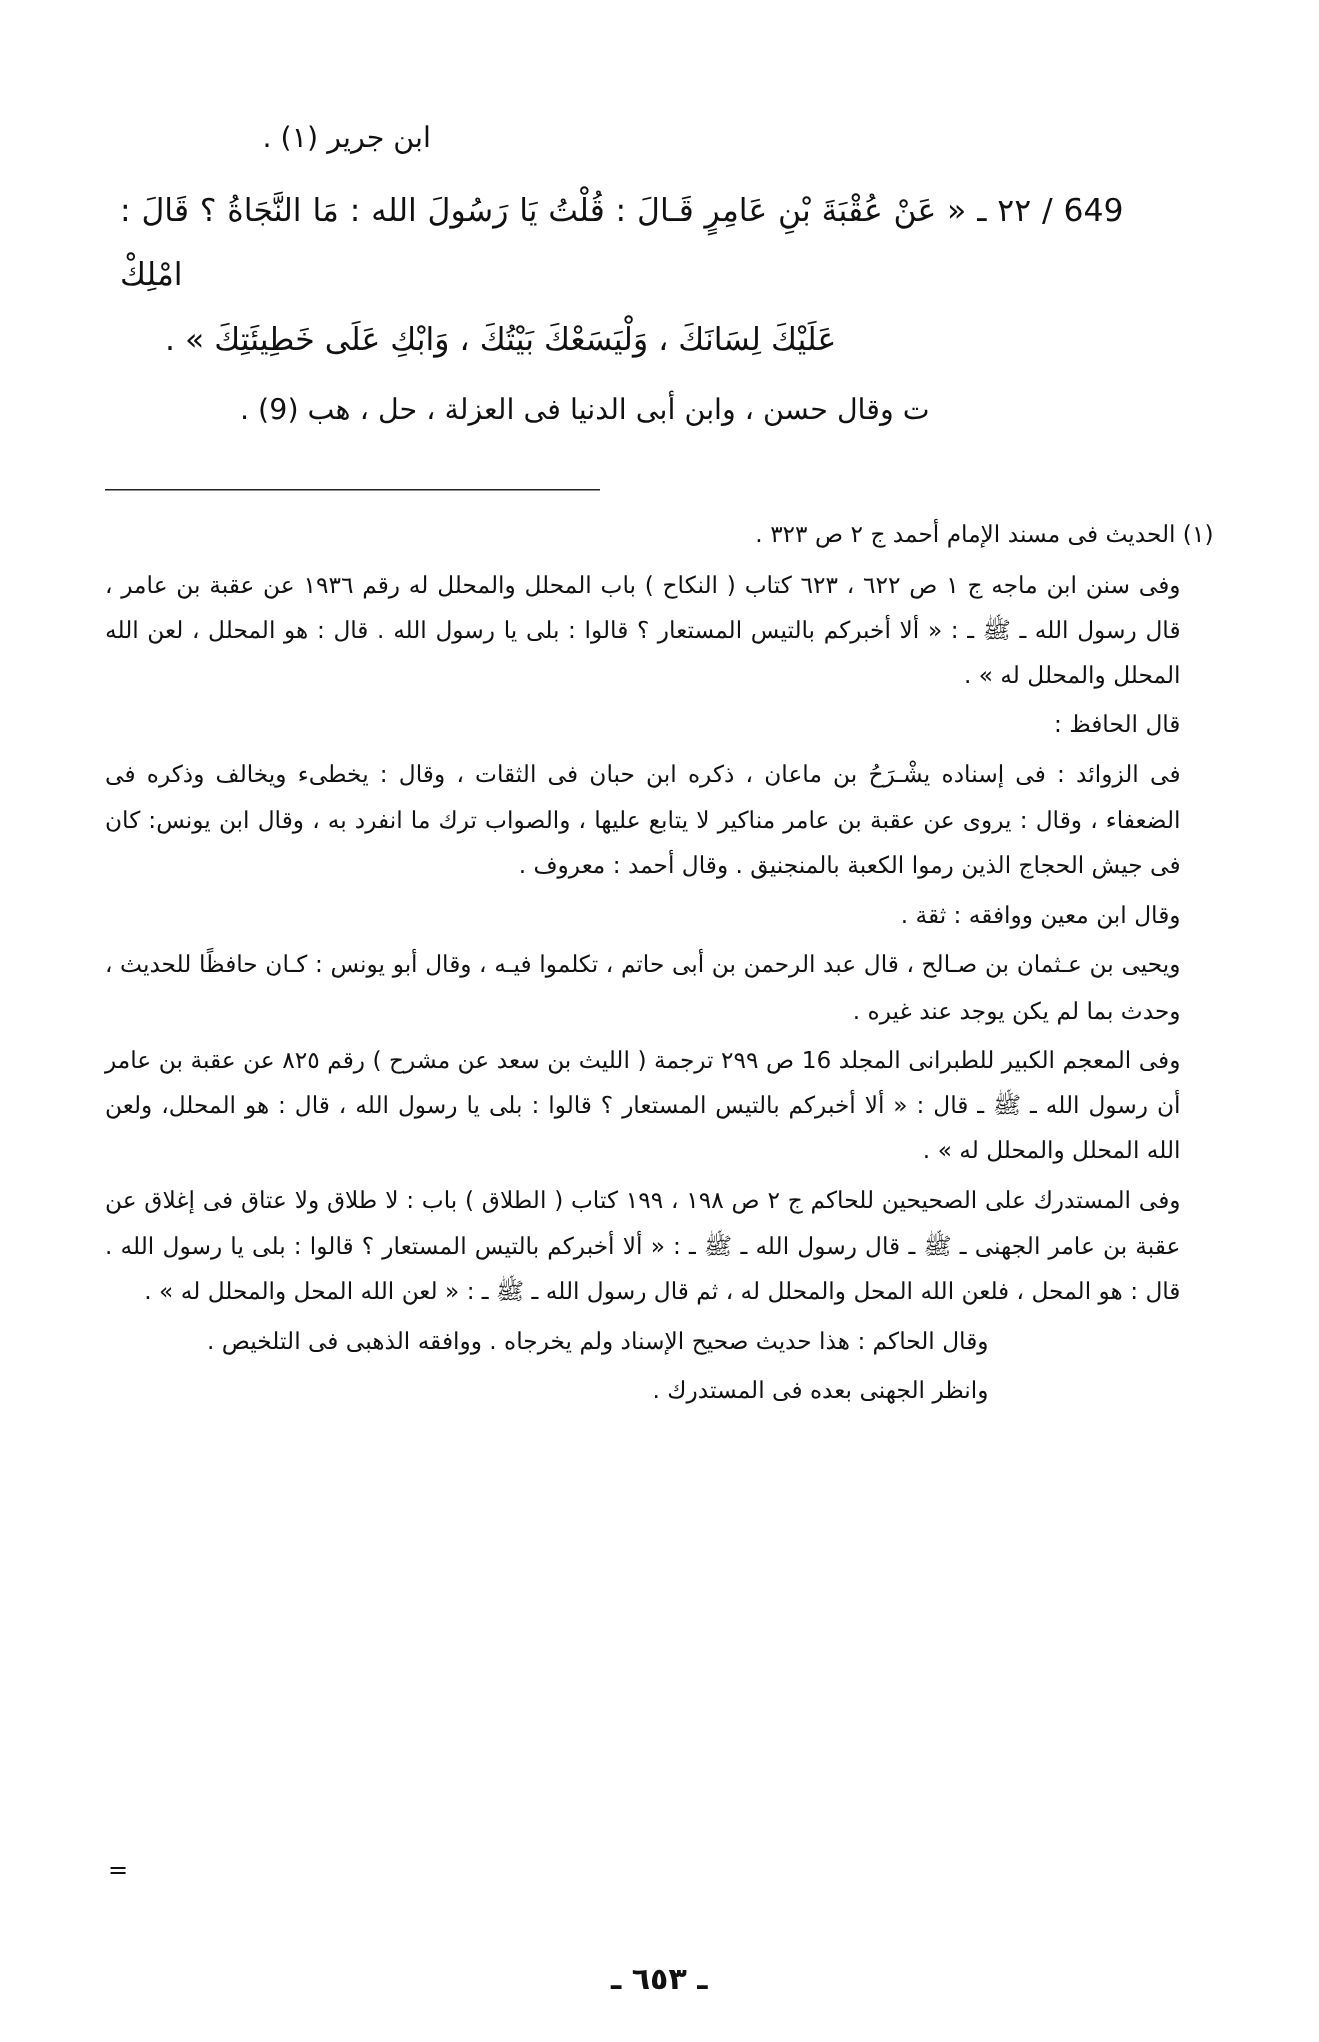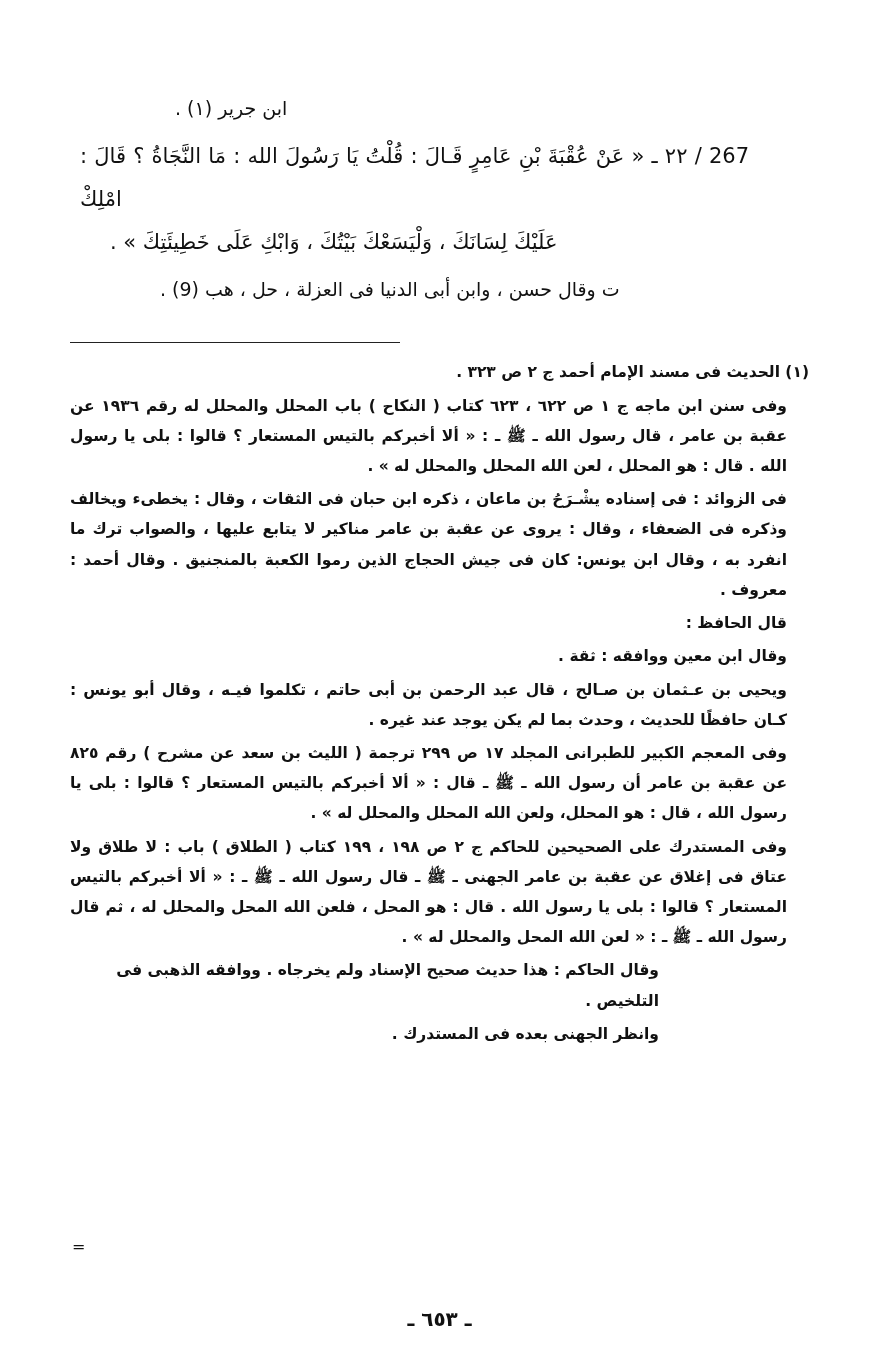--- a/index.html
+++ b/index.html
@@ -18,7 +18,7 @@
   .page {
     position: absolute;
     inset: 0;
-    padding: 76px 70px 20px 70px;
+    padding: 60px 70px 20px 70px;
     box-sizing: border-box;
     direction: rtl;
   }

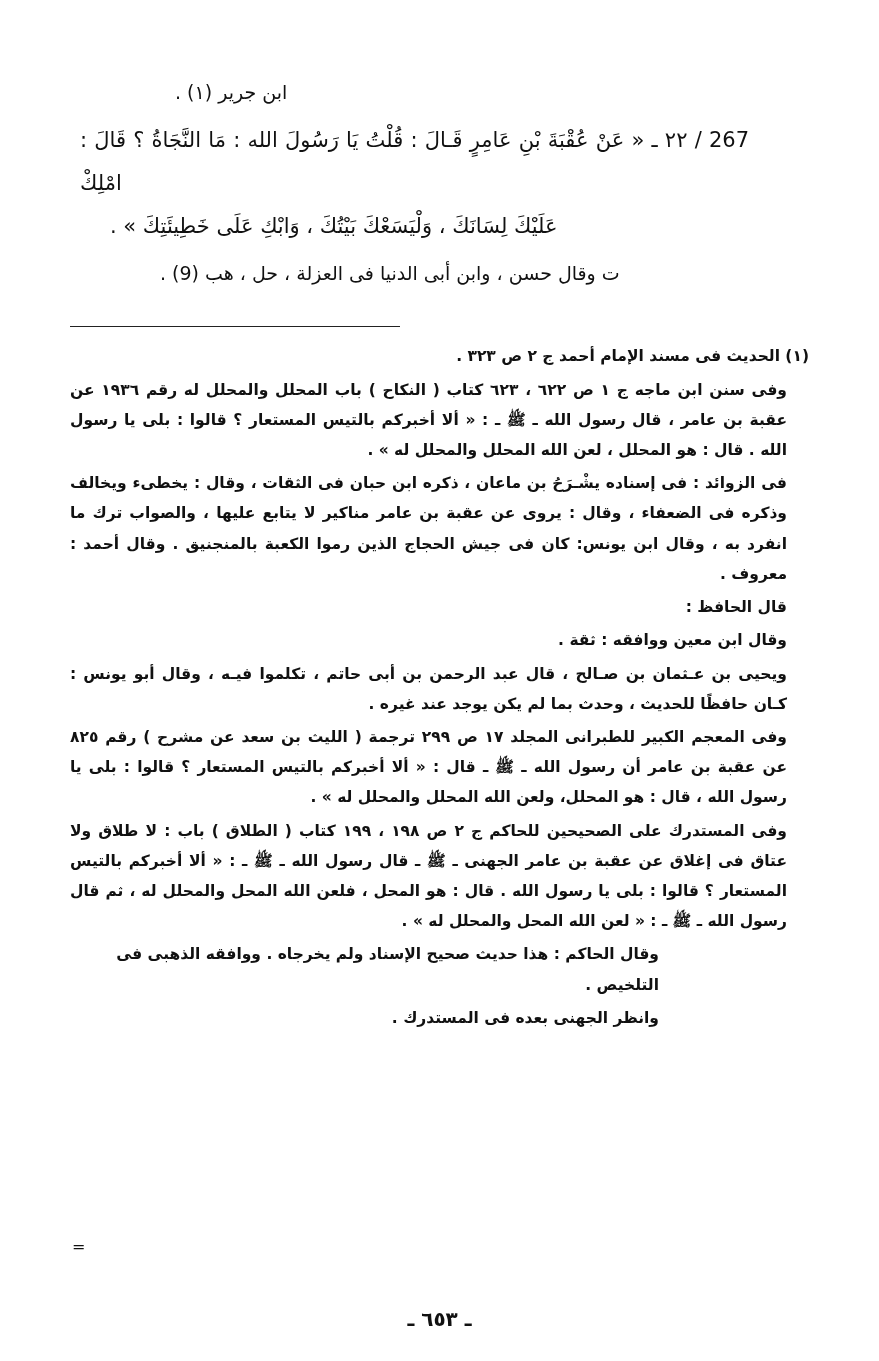--- a/index.html
+++ b/index.html
@@ -105,7 +105,7 @@
 
     <div class="hadith">
       <span class="l1">
-        <span>267 / ٢٢ ـ</span>
+        <span>649 / ٢٢ ـ</span>
         <span>« عَنْ عُقْبَةَ بْنِ عَامِرٍ قَـالَ : قُلْتُ يَا رَسُولَ الله : مَا النَّجَاةُ ؟ قَالَ : امْلِكْ</span>
       </span>
       <span class="l2">عَلَيْكَ لِسَانَكَ ، وَلْيَسَعْكَ بَيْتُكَ ، وَابْكِ عَلَى خَطِيئَتِكَ » .</span>

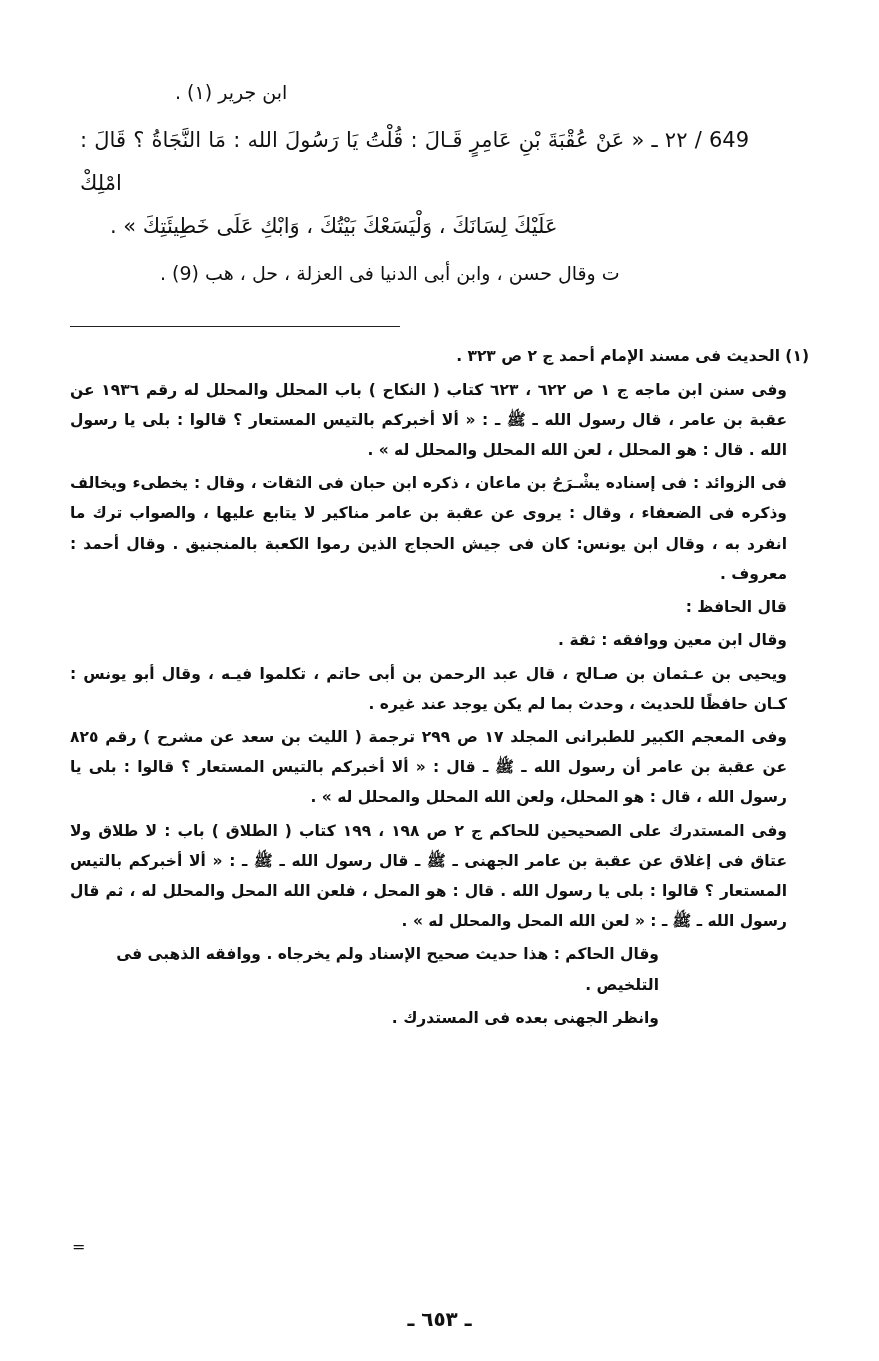--- a/index.html
+++ b/index.html
@@ -71,7 +71,6 @@
   .note-p {
     margin: 0 0 3px 0;
     text-align: justify;
-    font-weight: bold;
   }
   .note-p.rightish { text-align: right; }
   .note-p.leftish { text-align: left; }

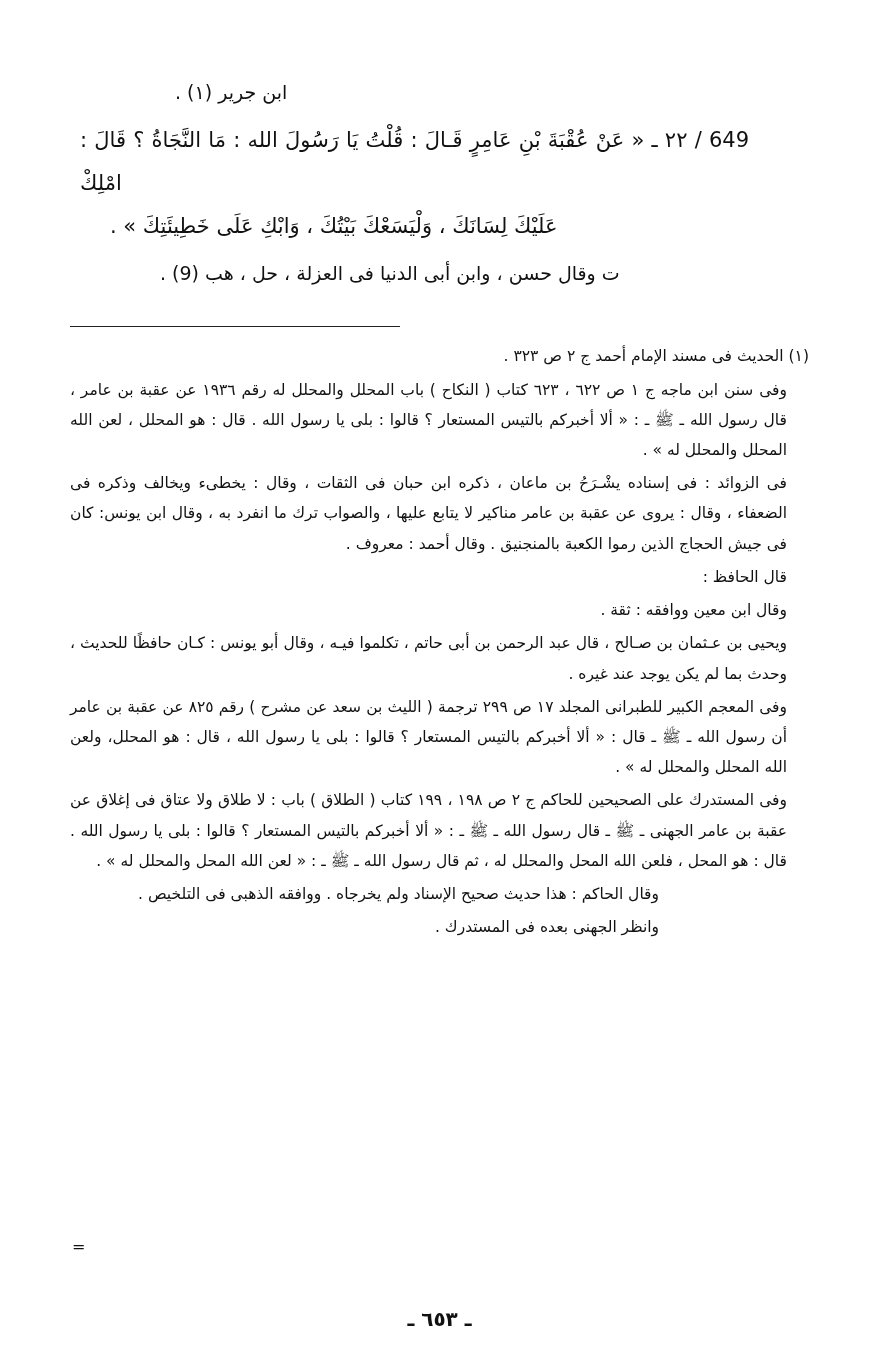--- a/index.html
+++ b/index.html
@@ -120,8 +120,8 @@
   <div class="notes">
     <p class="note-p leftish">(١) الحديث فى مسند الإمام أحمد ج ٢ ص ٣٢٣ .</p>
     <p class="note-p indent-1">وفى سنن ابن ماجه ج ١ ص ٦٢٢ ، ٦٢٣ كتاب ( النكاح ) باب المحلل والمحلل له رقم ١٩٣٦ عن عقبة بن عامر ، قال رسول الله ـ ﷺ ـ : « ألا أخبركم بالتيس المستعار ؟ قالوا : بلى يا رسول الله . قال : هو المحلل ، لعن الله المحلل والمحلل له » .</p>
+    <p class="note-p rightish indent-1">قال الحافظ :</p>
     <p class="note-p indent-1">فى الزوائد : فى إسناده يشْـرَحُ بن ماعان ، ذكره ابن حبان فى الثقات ، وقال : يخطىء ويخالف وذكره فى الضعفاء ، وقال : يروى عن عقبة بن عامر مناكير لا يتابع عليها ، والصواب ترك ما انفرد به ، وقال ابن يونس: كان فى جيش الحجاج الذين رموا الكعبة بالمنجنيق . وقال أحمد : معروف .</p>
-    <p class="note-p rightish indent-1">قال الحافظ :</p>
     <p class="note-p rightish indent-1">وقال ابن معين ووافقه : ثقة .</p>
     <p class="note-p indent-1">ويحيى بن عـثمان بن صـالح ، قال عبد الرحمن بن أبى حاتم ، تكلموا فيـه ، وقال أبو يونس : كـان حافظًا للحديث ، وحدث بما لم يكن يوجد عند غيره .</p>
     <p class="note-p indent-1">وفى المعجم الكبير للطبرانى المجلد ١٧ ص ٢٩٩ ترجمة ( الليث بن سعد عن مشرح ) رقم ٨٢٥ عن عقبة بن عامر أن رسول الله ـ ﷺ ـ قال : « ألا أخبركم بالتيس المستعار ؟ قالوا : بلى يا رسول الله ، قال : هو المحلل، ولعن الله المحلل والمحلل له » .</p>

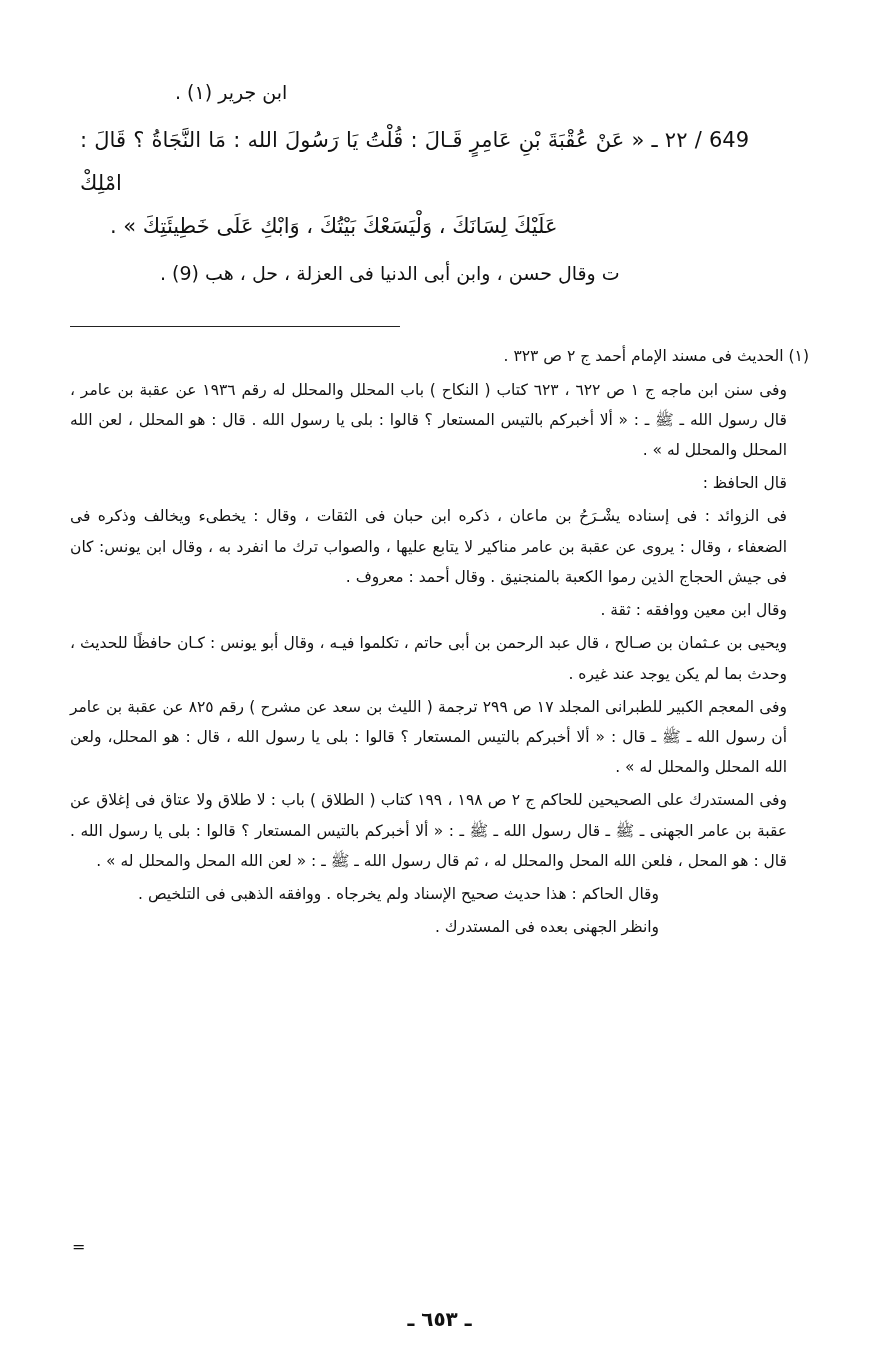--- a/index.html
+++ b/index.html
@@ -124,7 +124,7 @@
     <p class="note-p indent-1">فى الزوائد : فى إسناده يشْـرَحُ بن ماعان ، ذكره ابن حبان فى الثقات ، وقال : يخطىء ويخالف وذكره فى الضعفاء ، وقال : يروى عن عقبة بن عامر مناكير لا يتابع عليها ، والصواب ترك ما انفرد به ، وقال ابن يونس: كان فى جيش الحجاج الذين رموا الكعبة بالمنجنيق . وقال أحمد : معروف .</p>
     <p class="note-p rightish indent-1">وقال ابن معين ووافقه : ثقة .</p>
     <p class="note-p indent-1">ويحيى بن عـثمان بن صـالح ، قال عبد الرحمن بن أبى حاتم ، تكلموا فيـه ، وقال أبو يونس : كـان حافظًا للحديث ، وحدث بما لم يكن يوجد عند غيره .</p>
-    <p class="note-p indent-1">وفى المعجم الكبير للطبرانى المجلد ١٧ ص ٢٩٩ ترجمة ( الليث بن سعد عن مشرح ) رقم ٨٢٥ عن عقبة بن عامر أن رسول الله ـ ﷺ ـ قال : « ألا أخبركم بالتيس المستعار ؟ قالوا : بلى يا رسول الله ، قال : هو المحلل، ولعن الله المحلل والمحلل له » .</p>
+    <p class="note-p indent-1">وفى المعجم الكبير للطبرانى المجلد 16 ص ٢٩٩ ترجمة ( الليث بن سعد عن مشرح ) رقم ٨٢٥ عن عقبة بن عامر أن رسول الله ـ ﷺ ـ قال : « ألا أخبركم بالتيس المستعار ؟ قالوا : بلى يا رسول الله ، قال : هو المحلل، ولعن الله المحلل والمحلل له » .</p>
     <p class="note-p indent-1">وفى المستدرك على الصحيحين للحاكم ج ٢ ص ١٩٨ ، ١٩٩ كتاب ( الطلاق ) باب : لا طلاق ولا عتاق فى إغلاق عن عقبة بن عامر الجهنى ـ ﷺ ـ قال رسول الله ـ ﷺ ـ : « ألا أخبركم بالتيس المستعار ؟ قالوا : بلى يا رسول الله . قال : هو المحل ، فلعن الله المحل والمحلل له ، ثم قال رسول الله ـ ﷺ ـ : « لعن الله المحل والمحلل له » .</p>
     <p class="note-p rightish indent-3">وقال الحاكم : هذا حديث صحيح الإسناد ولم يخرجاه . ووافقه الذهبى فى التلخيص .</p>
     <p class="note-p rightish indent-3">وانظر الجهنى بعده فى المستدرك .</p>

